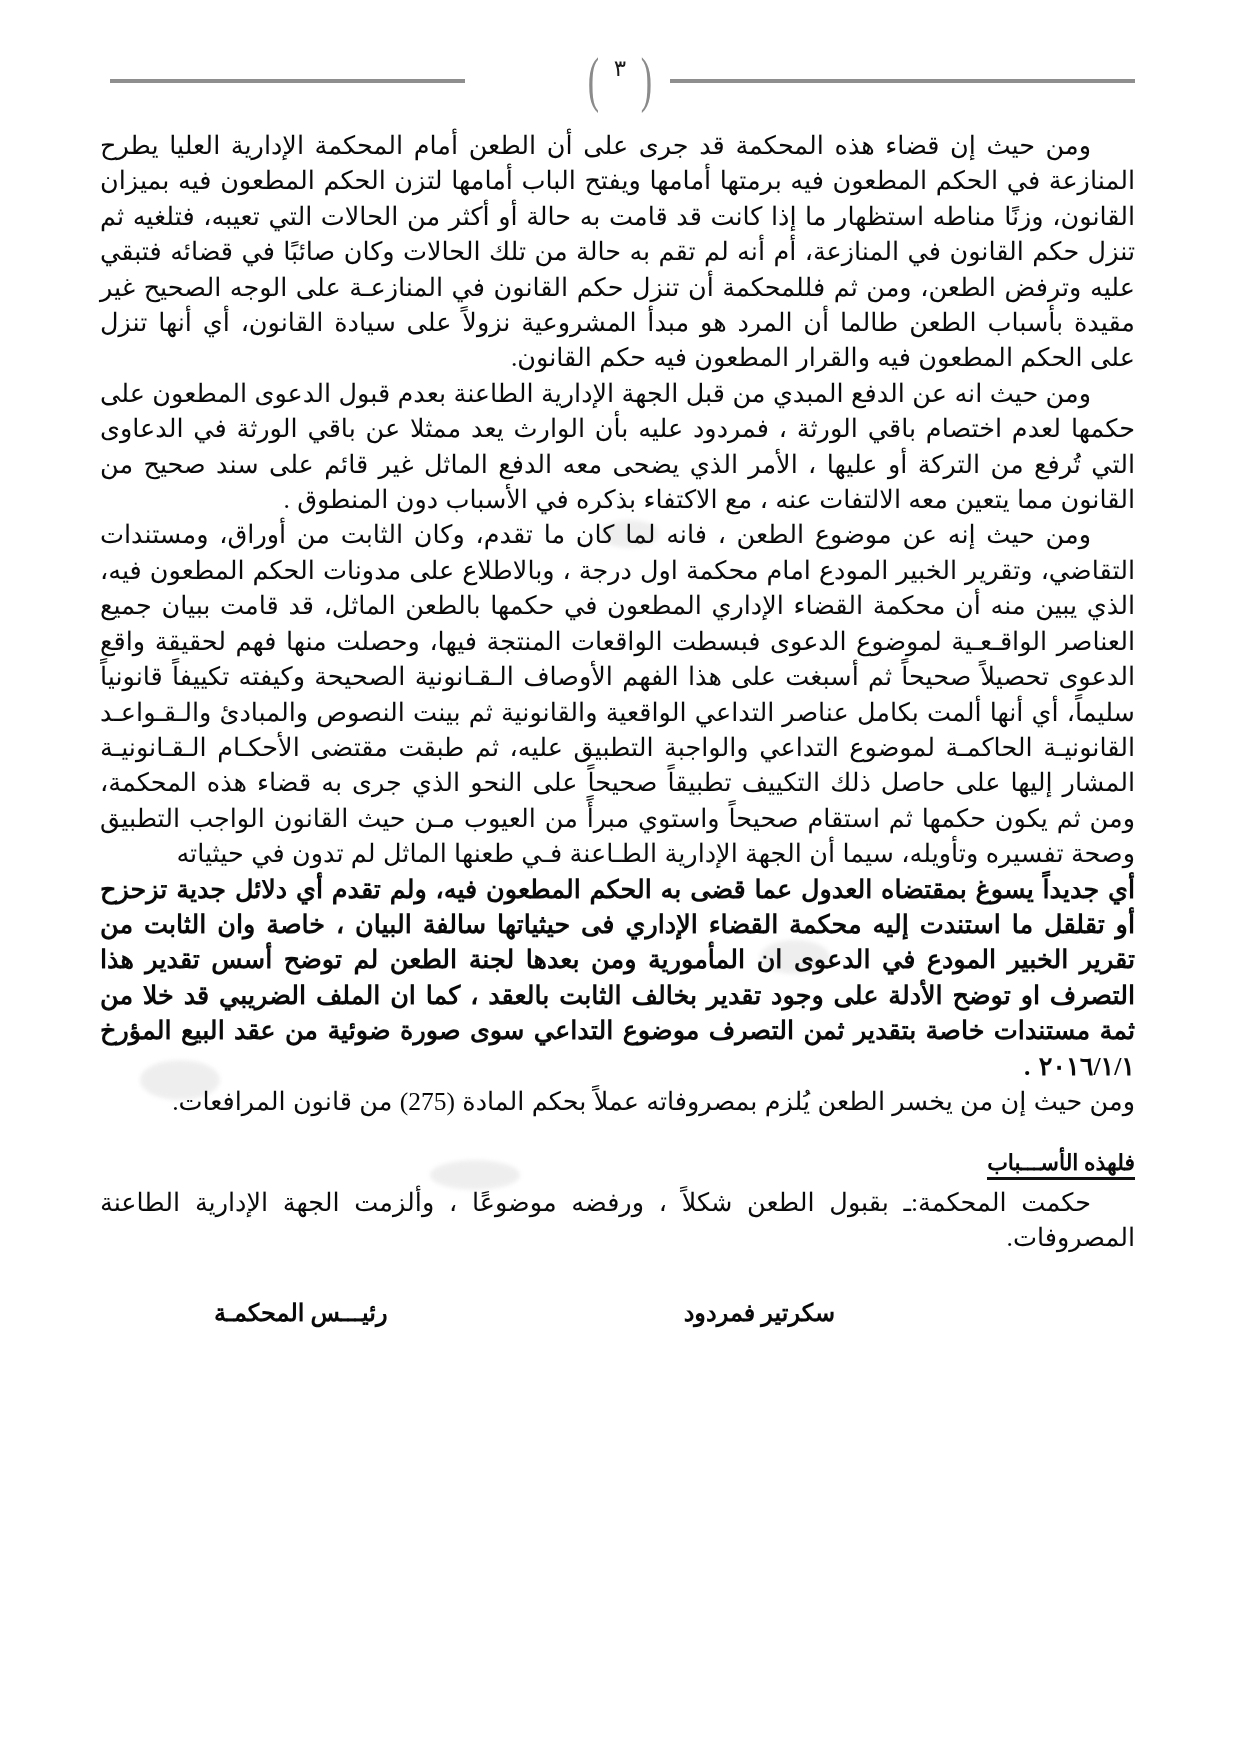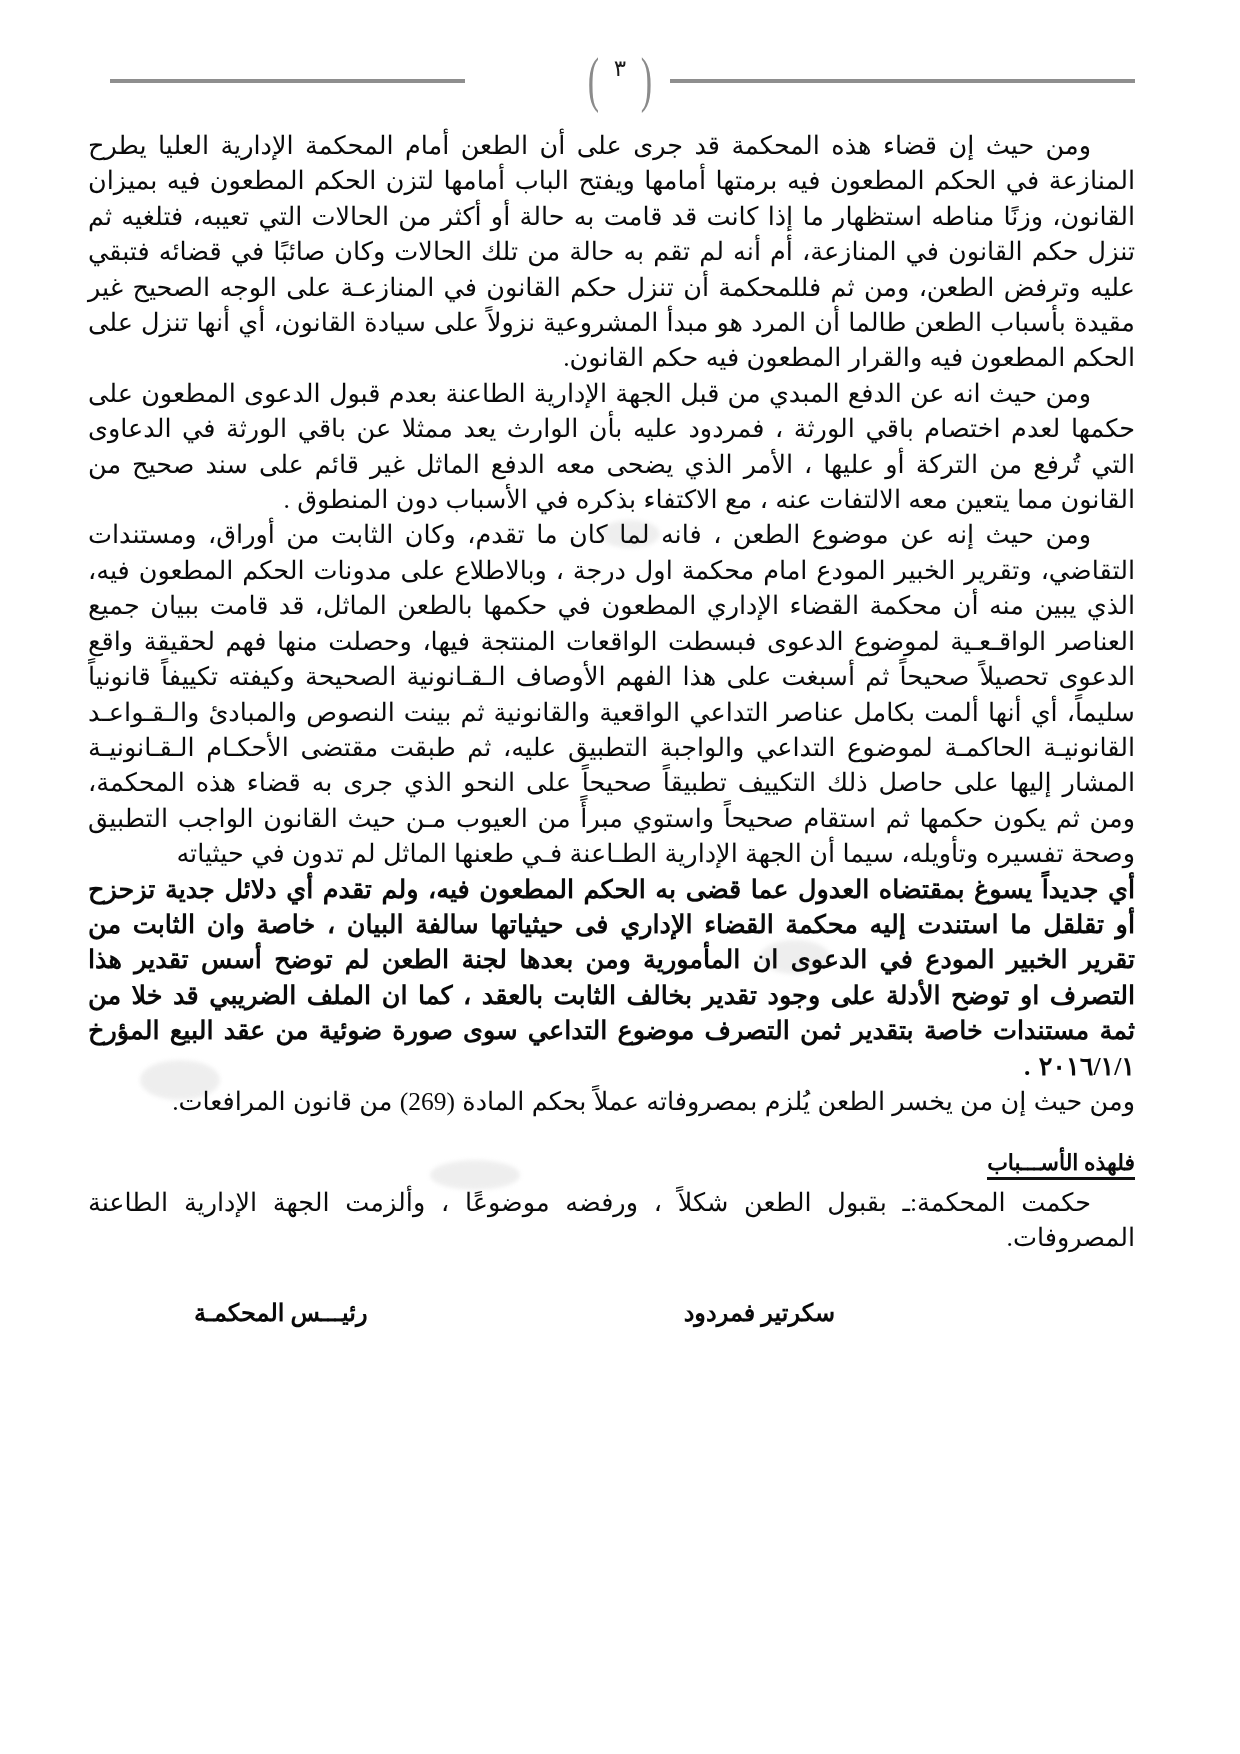--- a/index.html
+++ b/index.html
@@ -72,7 +72,7 @@
     position: absolute;
     top: 128px;
     right: 105px;
-    left: 88px;
+    left: 100px;
     direction: rtl;
     text-align: justify;
     text-align-last: right;

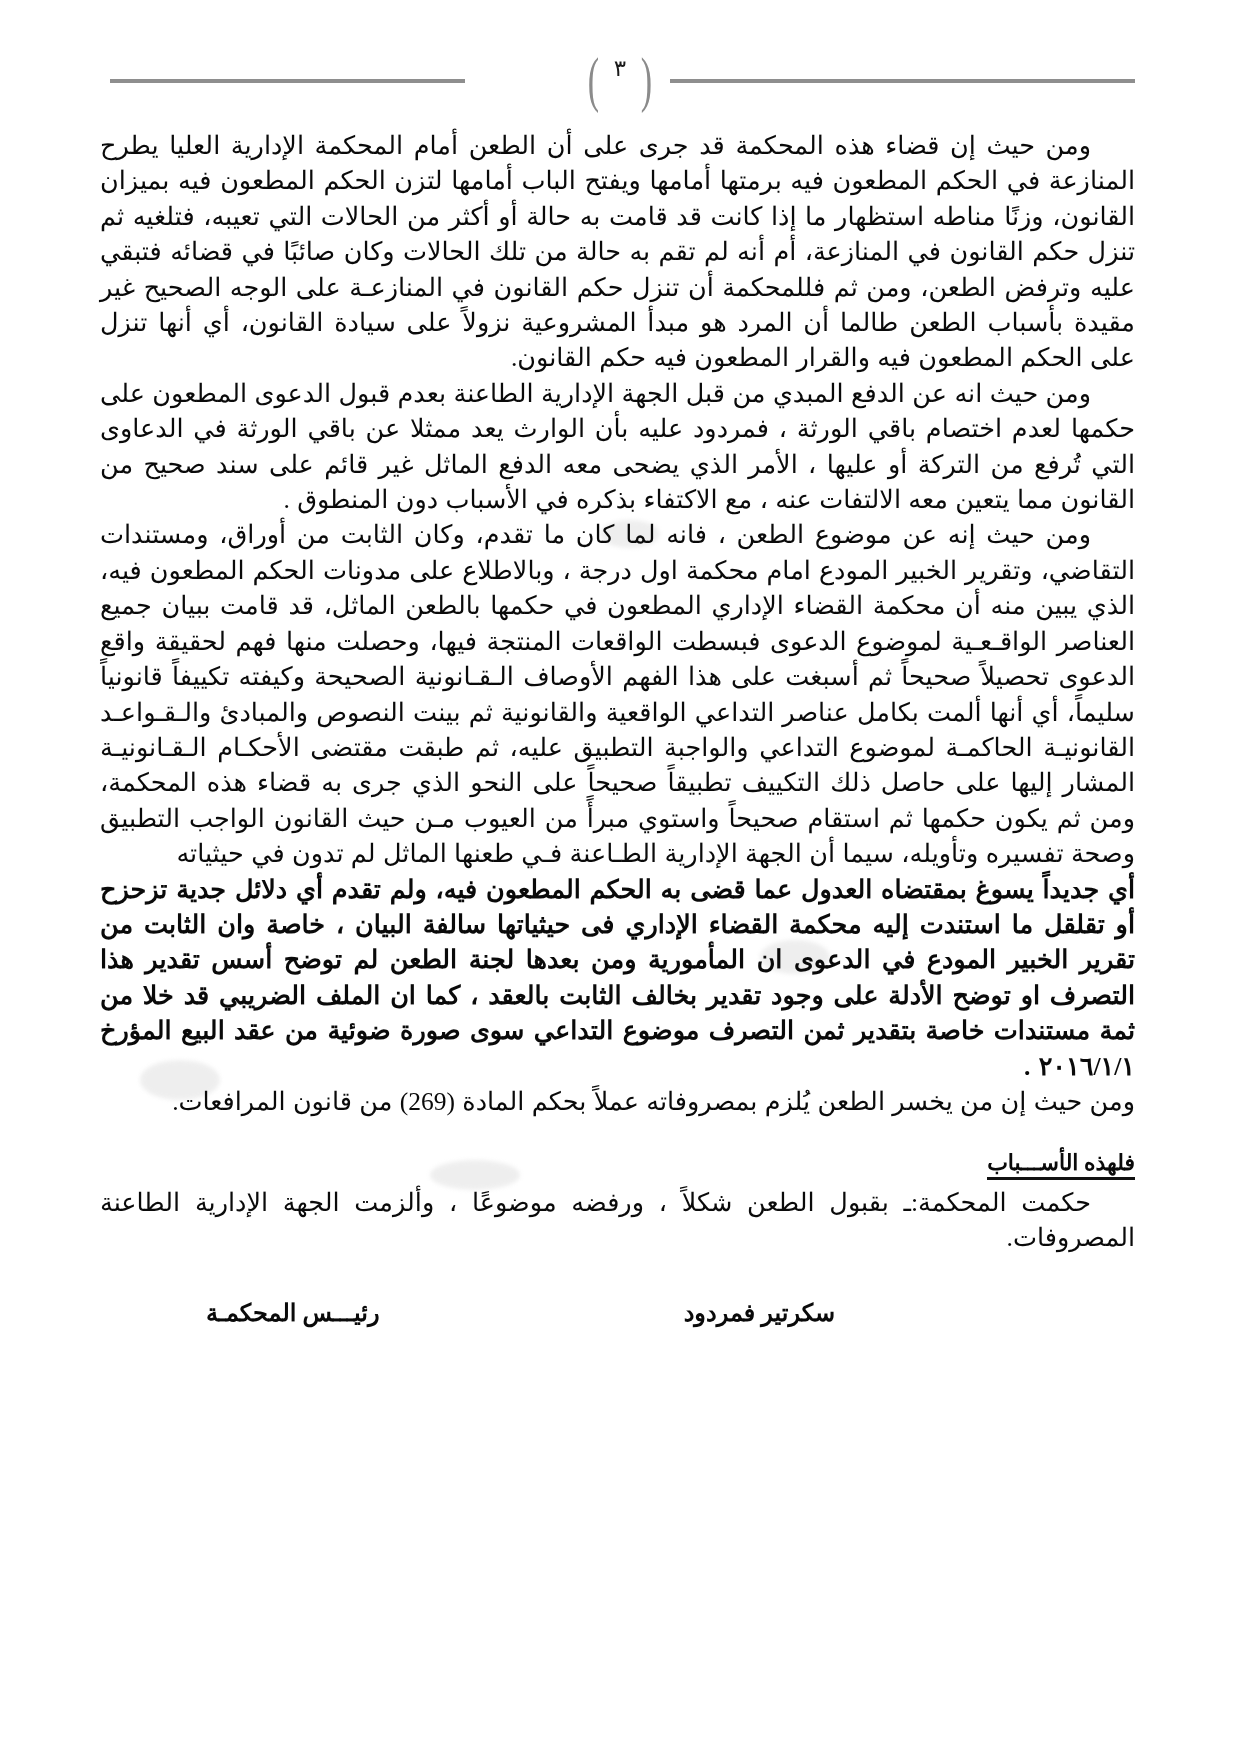--- a/index.html
+++ b/index.html
@@ -166,7 +166,7 @@
     <p class="para">ومن حيث انه عن الدفع المبدي من قبل الجهة الإدارية الطاعنة بعدم قبول الدعوى المطعون على حكمها لعدم اختصام باقي الورثة ، فمردود عليه بأن الوارث يعد ممثلا عن باقي الورثة في الدعاوى التي تُرفع من التركة أو عليها ، الأمر الذي يضحى معه الدفع الماثل غير قائم على سند صحيح من القانون مما يتعين معه الالتفات عنه ، مع الاكتفاء بذكره في الأسباب دون المنطوق .</p>
     <p class="para">ومن حيث إنه عن موضوع الطعن ، فانه لما كان ما تقدم، وكان الثابت من أوراق، ومستندات التقاضي، وتقرير الخبير المودع امام محكمة اول درجة ، وبالاطلاع على مدونات الحكم المطعون فيه، الذي يبين منه أن محكمة القضاء الإداري المطعون في حكمها بالطعن الماثل، قد قامت ببيان جميع العناصر الواقـعـية لموضوع الدعوى فبسطت الواقعات المنتجة فيها، وحصلت منها فهم لحقيقة واقع الدعوى تحصيلاً صحيحاً ثم أسبغت على هذا الفهم الأوصاف الـقـانونية الصحيحة وكيفته تكييفاً قانونياً سليماً، أي أنها ألمت بكامل عناصر التداعي الواقعية والقانونية ثم بينت النصوص والمبادئ والـقـواعـد القانونيـة الحاكمـة لموضوع التداعي والواجبة التطبيق عليه، ثم طبقت مقتضى الأحكـام الـقـانونيـة المشار إليها على حاصل ذلك التكييف تطبيقاً صحيحاً على النحو الذي جرى به قضاء هذه المحكمة، ومن ثم يكون حكمها ثم استقام صحيحاً واستوي مبرأً من العيوب مـن حيث القانون الواجب التطبيق وصحة تفسيره وتأويله، سيما أن الجهة الإدارية الطـاعنة فـي طعنها الماثل لم تدون في حيثياته</p>
     <p class="para bold">أي جديداً يسوغ بمقتضاه العدول عما قضى به الحكم المطعون فيه، ولم تقدم أي دلائل جدية تزحزح أو تقلقل ما استندت إليه محكمة القضاء الإداري فى حيثياتها سالفة البيان ، خاصة وان الثابت من تقرير الخبير المودع في الدعوى ان المأمورية ومن بعدها لجنة الطعن لم توضح أسس تقدير هذا التصرف او توضح الأدلة على وجود تقدير بخالف الثابت بالعقد ، كما ان الملف الضريبي قد خلا من ثمة مستندات خاصة بتقدير ثمن التصرف موضوع التداعي سوى صورة ضوئية من عقد البيع المؤرخ ٢٠١٦/١/١ .</p>
-    <p class="para no-indent">ومن حيث إن من يخسر الطعن يُلزم بمصروفاته عملاً بحكم المادة (269) من قانون المرافعات.</p>
+    <p class="para no-indent">ومن حيث إن من يخسر الطعن يُلزم بمصروفاته عملاً بحكم المادة (275) من قانون المرافعات.</p>
 
     <div class="heading-reasons">
       <span>فلهذه الأســـباب</span>

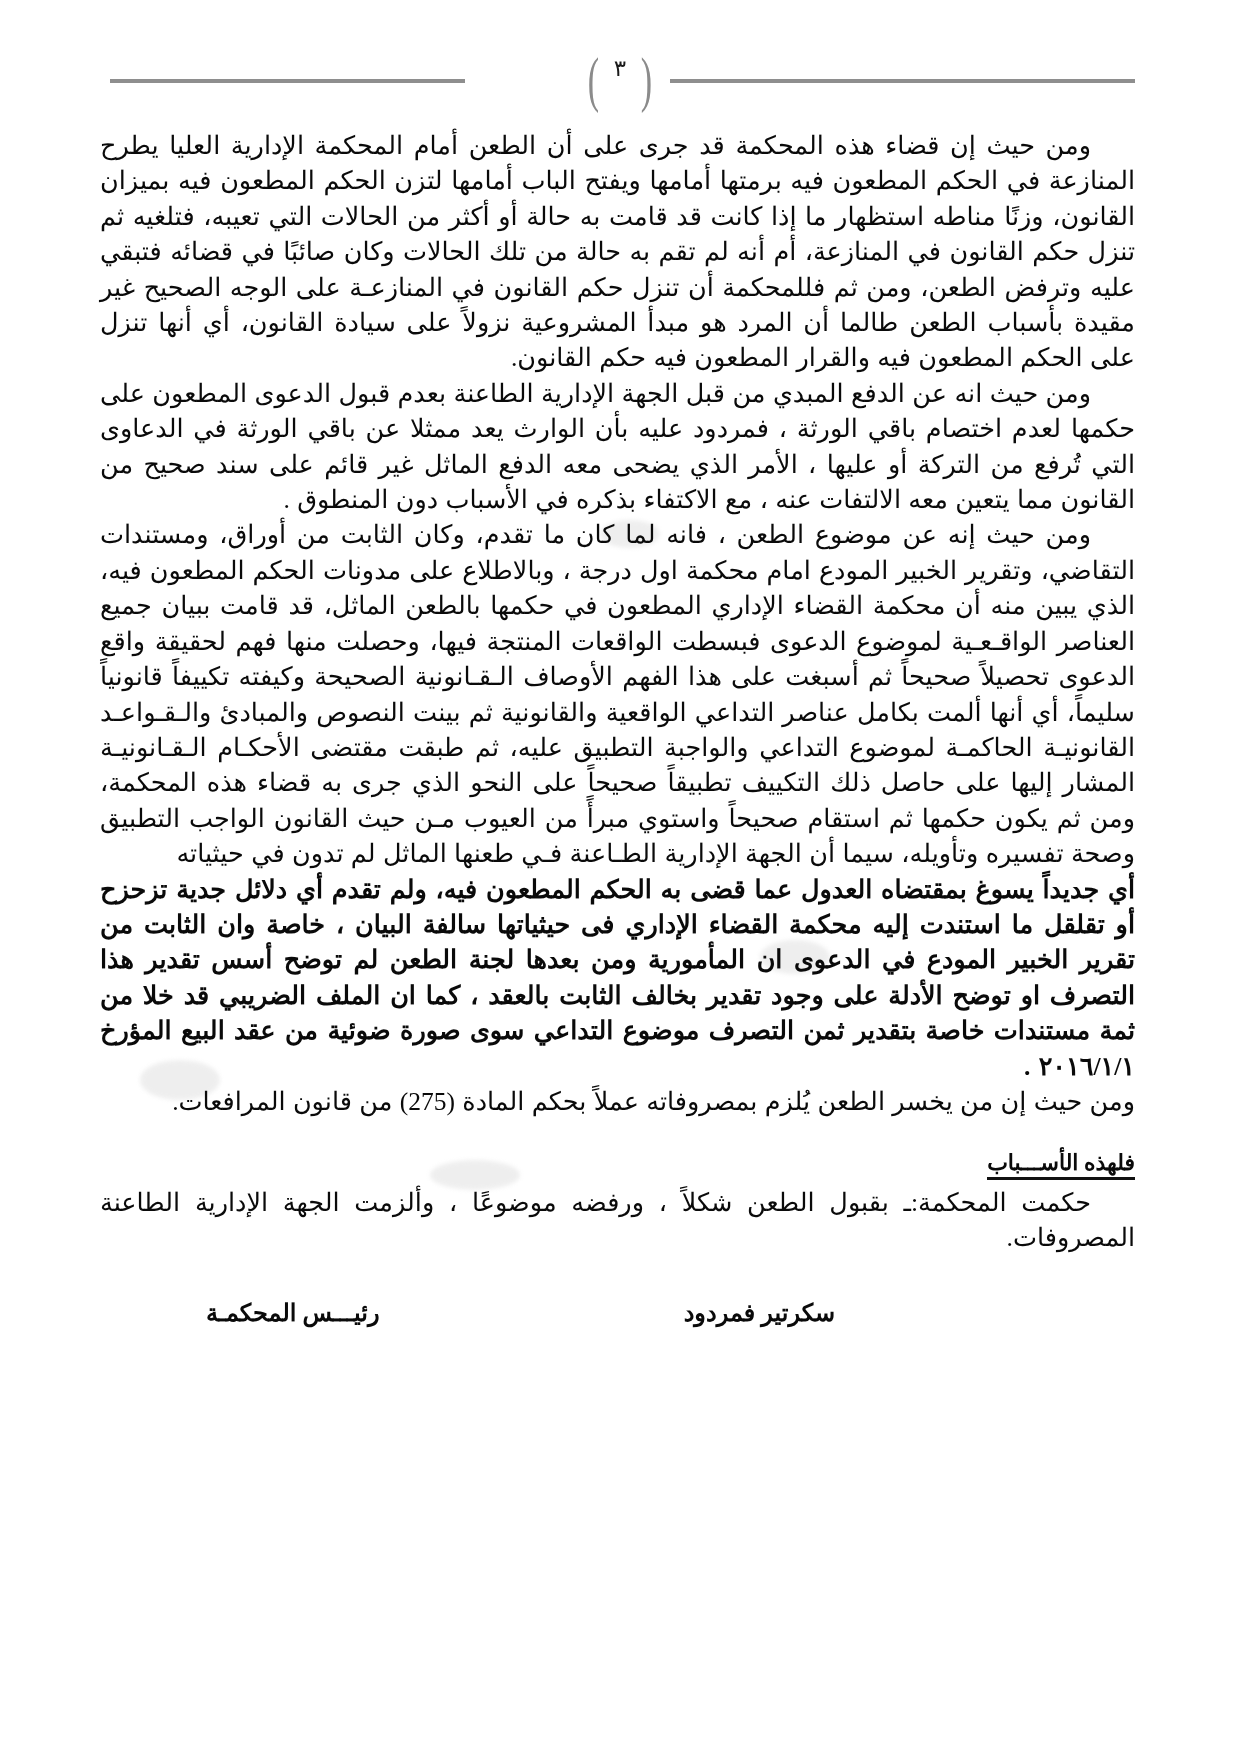--- a/index.html
+++ b/index.html
@@ -128,7 +128,7 @@
     letter-spacing: 0.5px;
   }
   .sig-secretary { margin-right: 290px; }
-  .sig-president { margin-left: 16px; }
+  .sig-president { margin-left: 24px; }
 
   
   .smudge {

